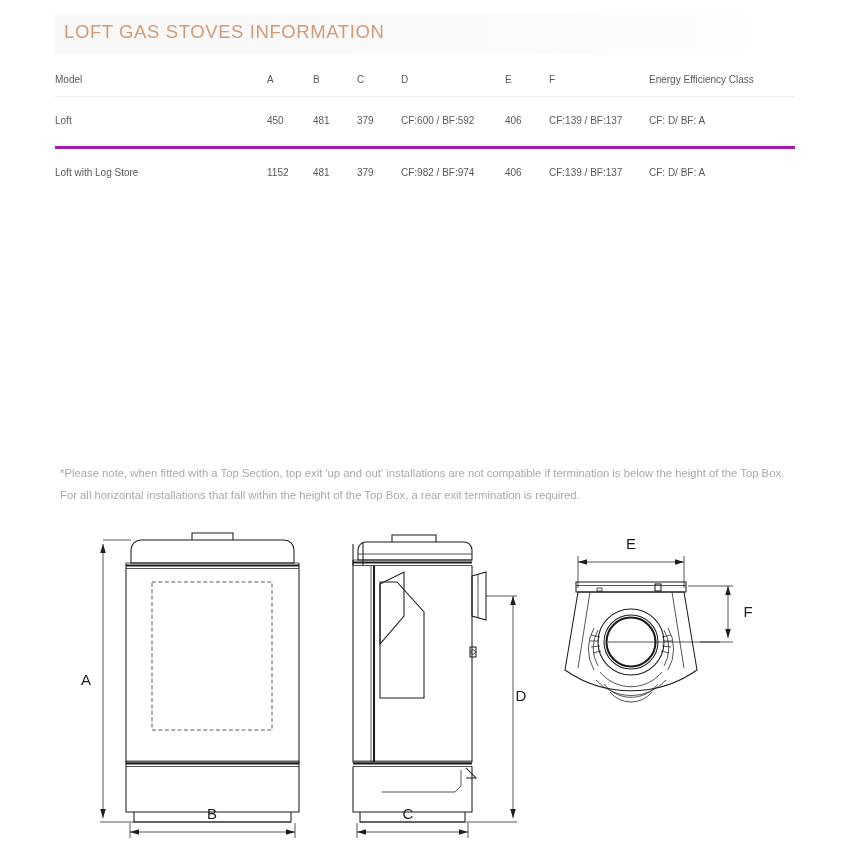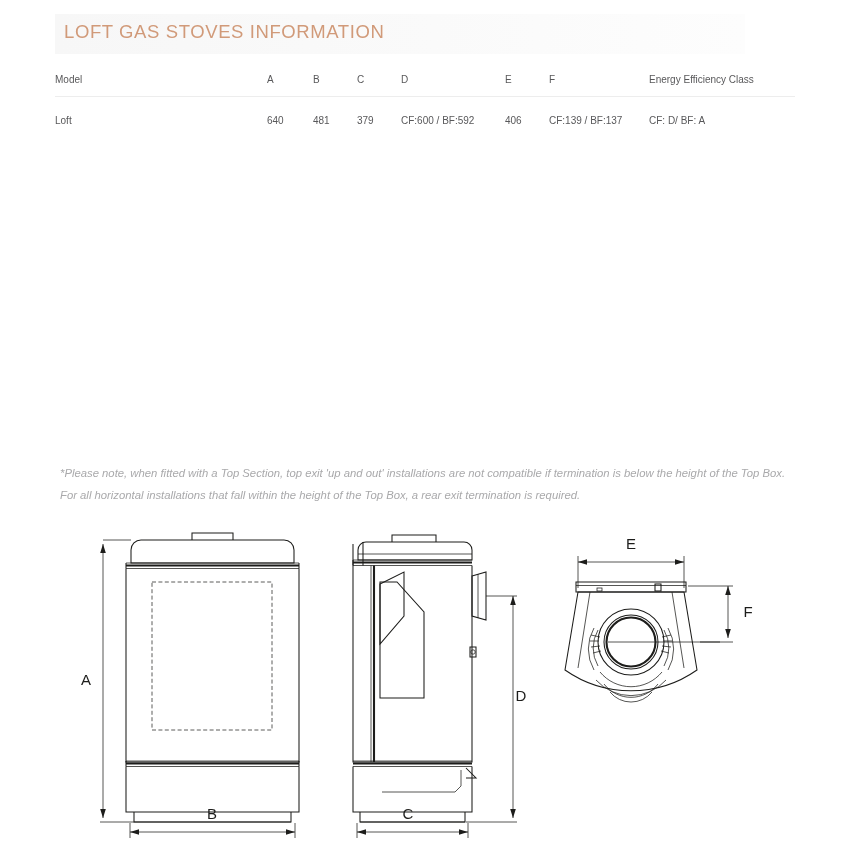--- a/index.html
+++ b/index.html
@@ -132,7 +132,7 @@
   <tbody>
     <tr>
       <td class="c-model">Loft</td>
-      <td class="c-a">640</td>
+      <td class="c-a">450</td>
       <td class="c-b">481</td>
       <td class="c-c">379</td>
       <td class="c-d">CF:600 / BF:592</td>

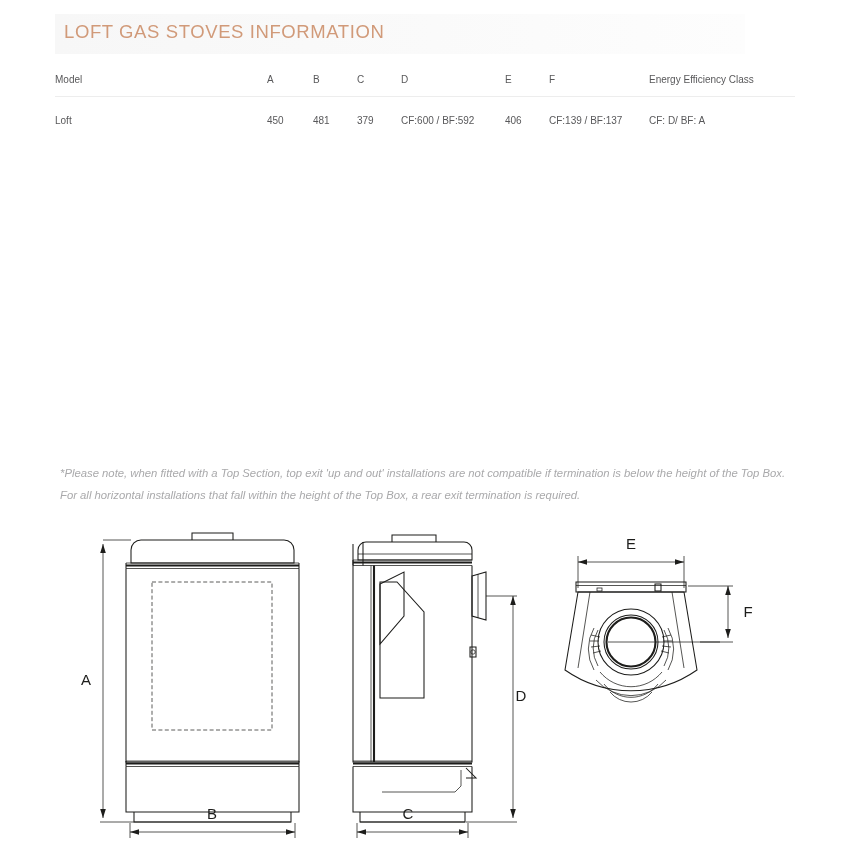--- a/index.html
+++ b/index.html
@@ -140,6 +140,16 @@
       <td class="c-f">CF:139 / BF:137</td>
       <td class="c-eec">CF: D/ BF: A</td>
     </tr>
+    <tr>
+      <td class="c-model">Loft with Log Store</td>
+      <td class="c-a">1152</td>
+      <td class="c-b">481</td>
+      <td class="c-c">379</td>
+      <td class="c-d">CF:982 / BF:974</td>
+      <td class="c-e">406</td>
+      <td class="c-f">CF:139 / BF:137</td>
+      <td class="c-eec">CF: D/ BF: A</td>
+    </tr>
   </tbody>
 </table>
 

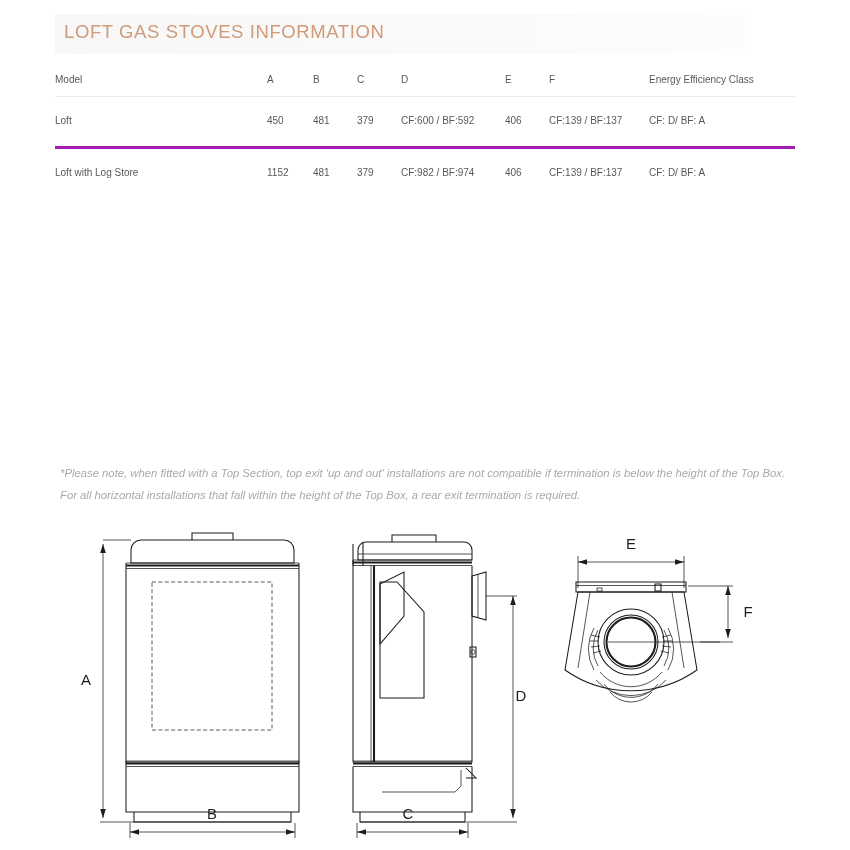--- a/index.html
+++ b/index.html
@@ -82,7 +82,6 @@
     top: 462px;
     width: 740px;
     font-size: 11.3px;
-    font-style: italic;
     color: #a9a9ab;
     line-height: 1.95;
   }

